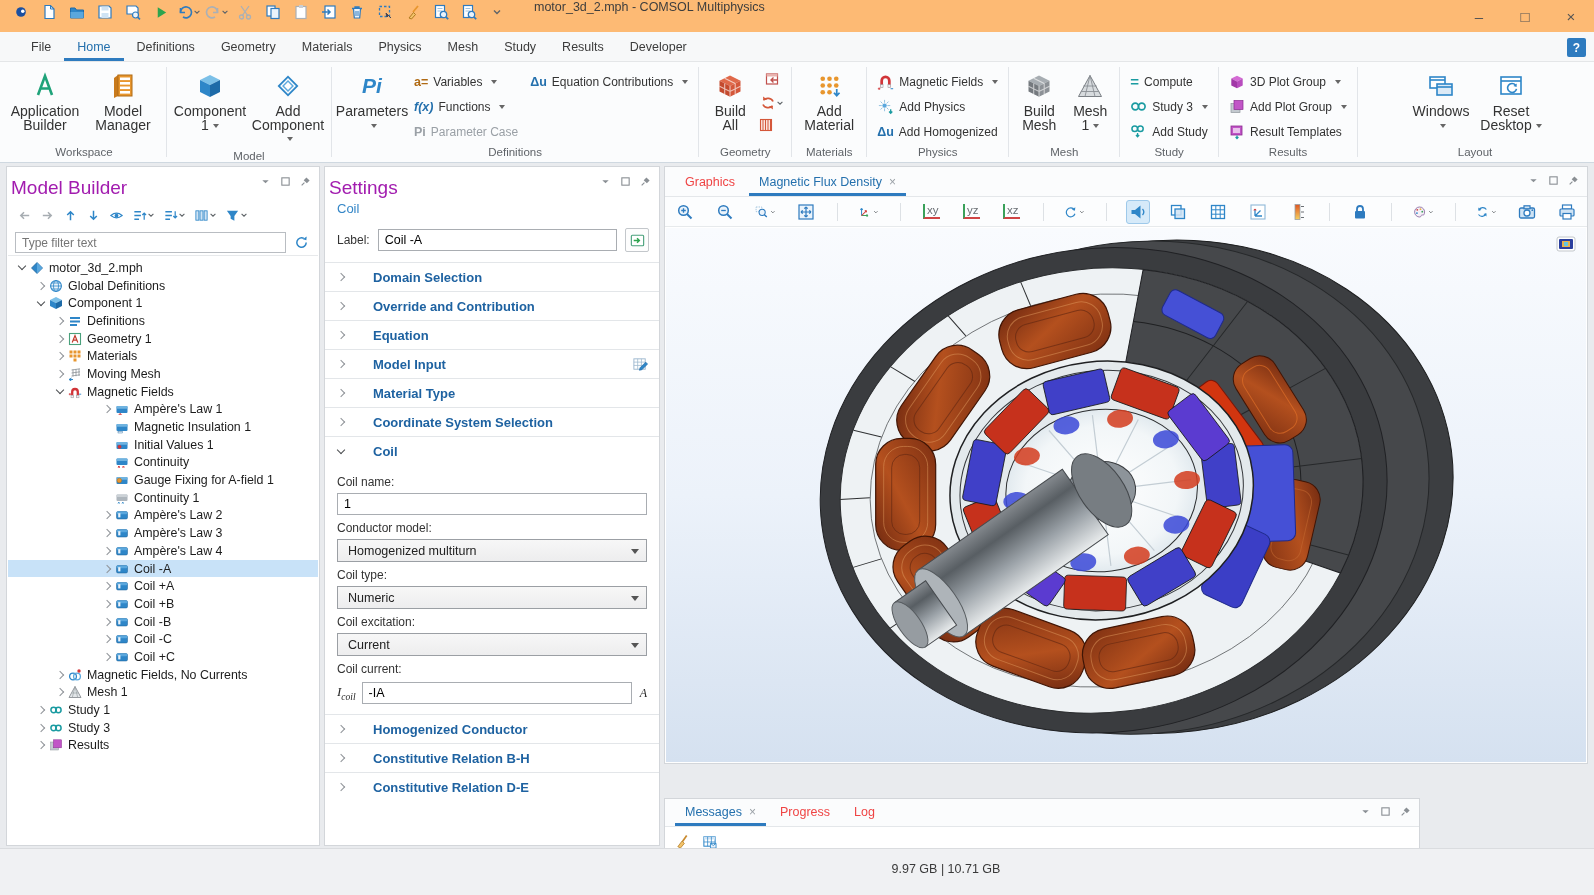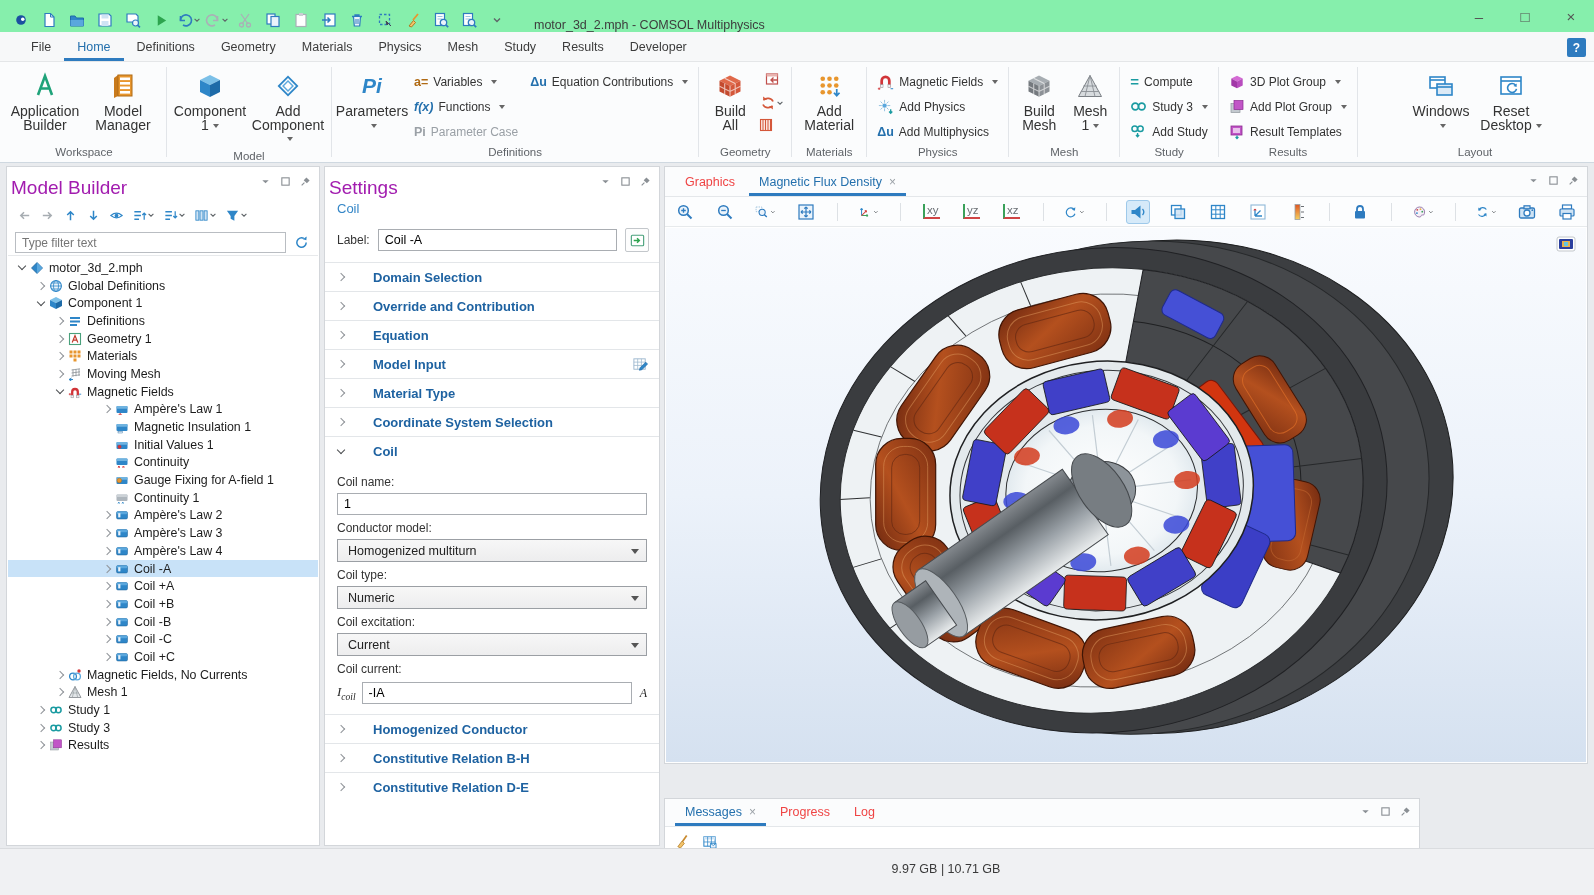--- a/index.html
+++ b/index.html
@@ -7,7 +7,7 @@
   body{font-family:"Liberation Sans",sans-serif;font-size:12px;color:#262626;background:#e9ebee;position:relative}
   svg{display:block}
   
-  .titlebar{position:absolute;left:0;top:0;right:0;height:32px;background:#86efac;display:flex;align-items:flex-end;padding:0 8px;gap:2px}
+  .titlebar{position:absolute;left:0;top:0;right:0;height:32px;background:#fdba74;display:flex;align-items:flex-start;padding:0 8px;gap:2px}
   .qat{display:flex;align-items:center;gap:2px}
   .qbtn{width:26px;height:24px;display:flex;align-items:center;justify-content:center;border-radius:3px}
   .title-text{margin-left:22px;color:#3d3d3d;font-size:12.5px}

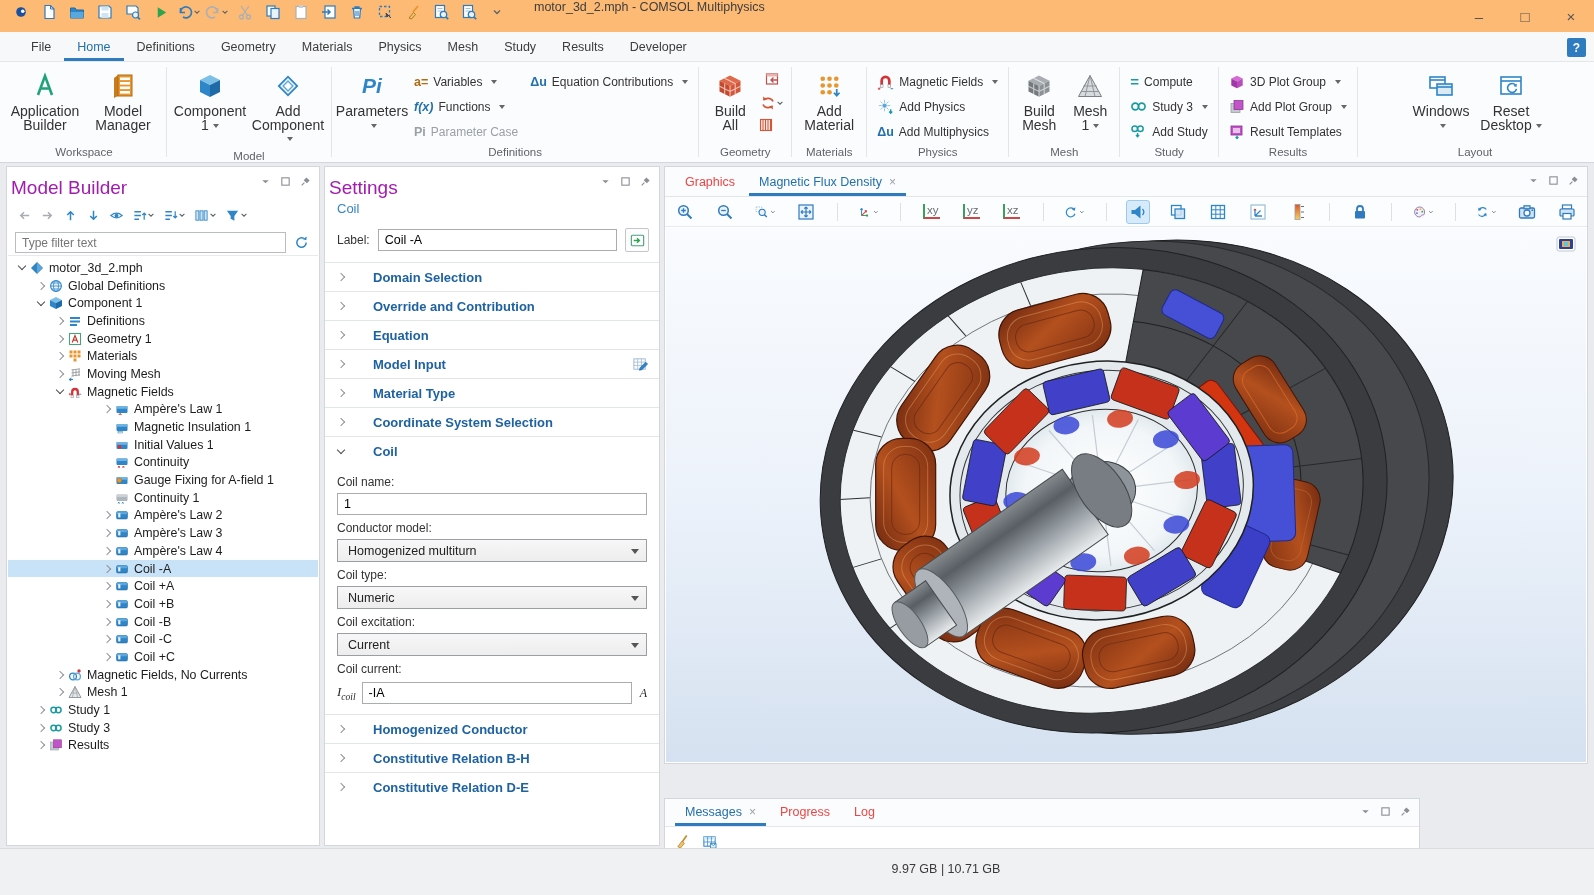--- a/index.html
+++ b/index.html
@@ -818,7 +818,7 @@
           </div>
         <div class="rsmall">
             <span class="glyph-small glyph-blue">Δu</span>
-            <span>Add Multiphysics</span>
+            <span>Add Homogenized</span>
           </div>
       </div>
     </div>

